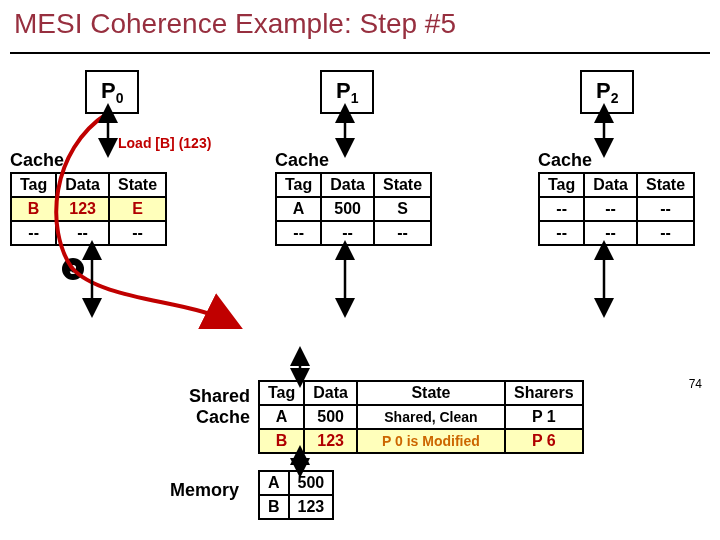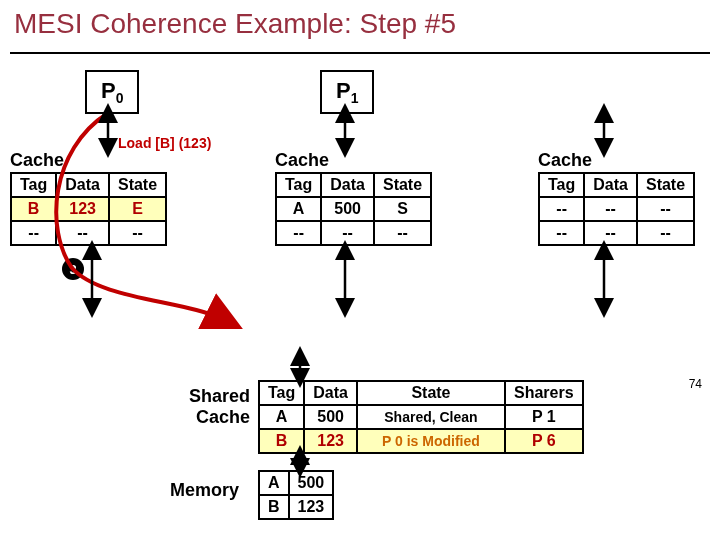--- a/index.html
+++ b/index.html
@@ -147,6 +147,9 @@
   </div>
   <div class="pbox" style="left:320px; top:70px;">
     <span>P</span><sub>1</sub>
+  </div>
+  <div class="pbox" style="left:580px; top:70px;">
+    <span>P</span><sub>2</sub>
   </div>
 
   <div class="load-label" style="left:118px; top:135px;">Load [B] (123)</div>

